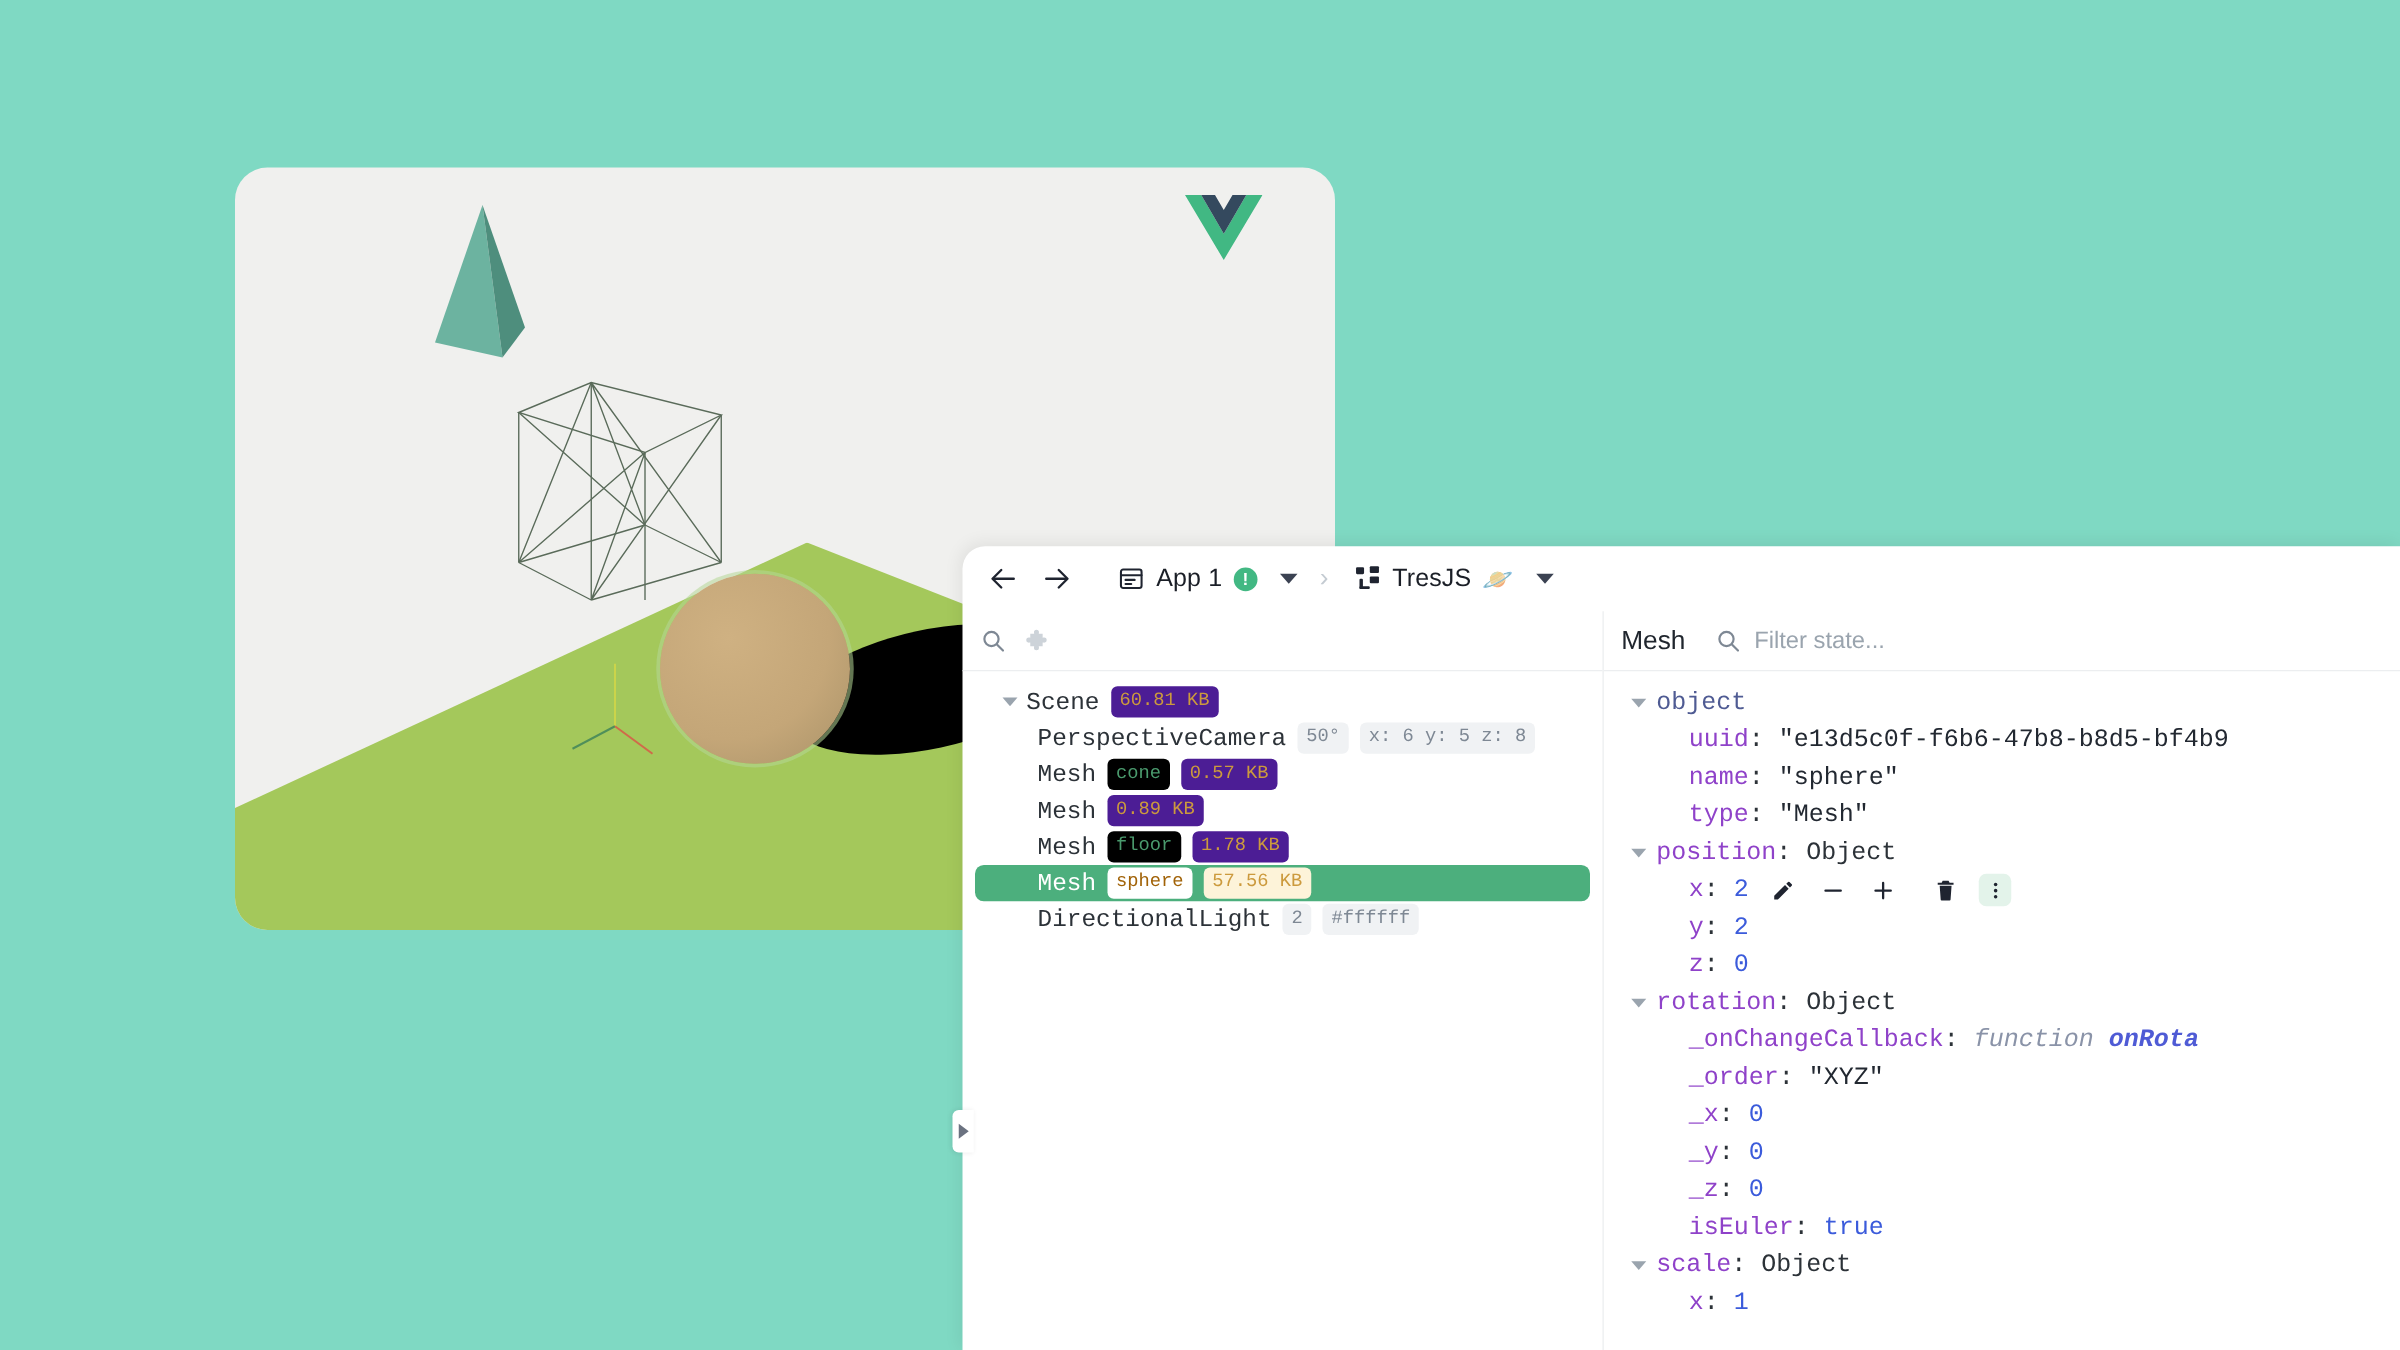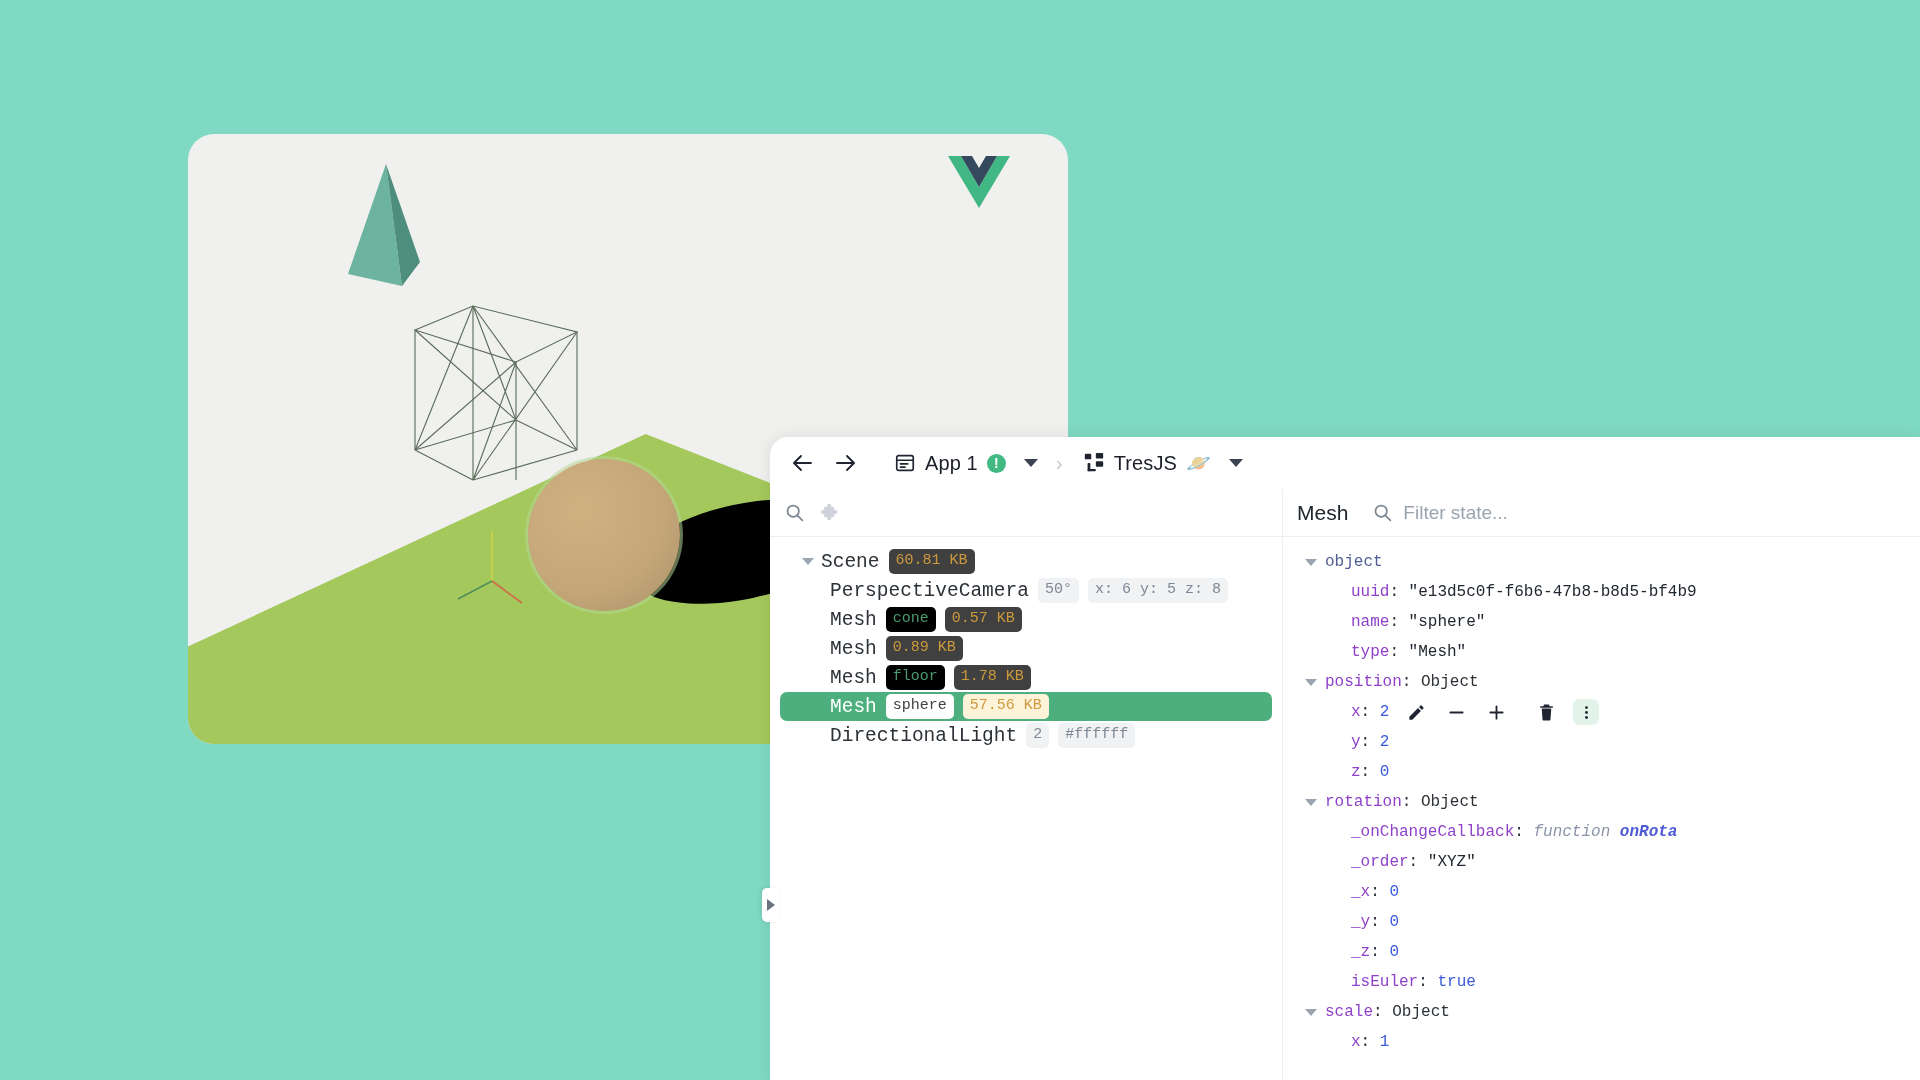--- a/index.html
+++ b/index.html
@@ -159,7 +159,7 @@
     border-radius: 5px; line-height: 1.35;
   }
   .tag-name { background: #000000; color: #4a9a6d; }
-  .tag-size { background: #404040; color: #cc9a3d; }
+  .tag-size { background: #4c1d95; color: #cc9a3d; }
   .tag-plain { background: #f0f2f4; color: #7e8894; }
   .tree-row.selected .tag-name { background: #ffffff; color: #404040; }
   .tree-row.selected .tag-size { background: #fdf3d9; color: #cc9a3d; }

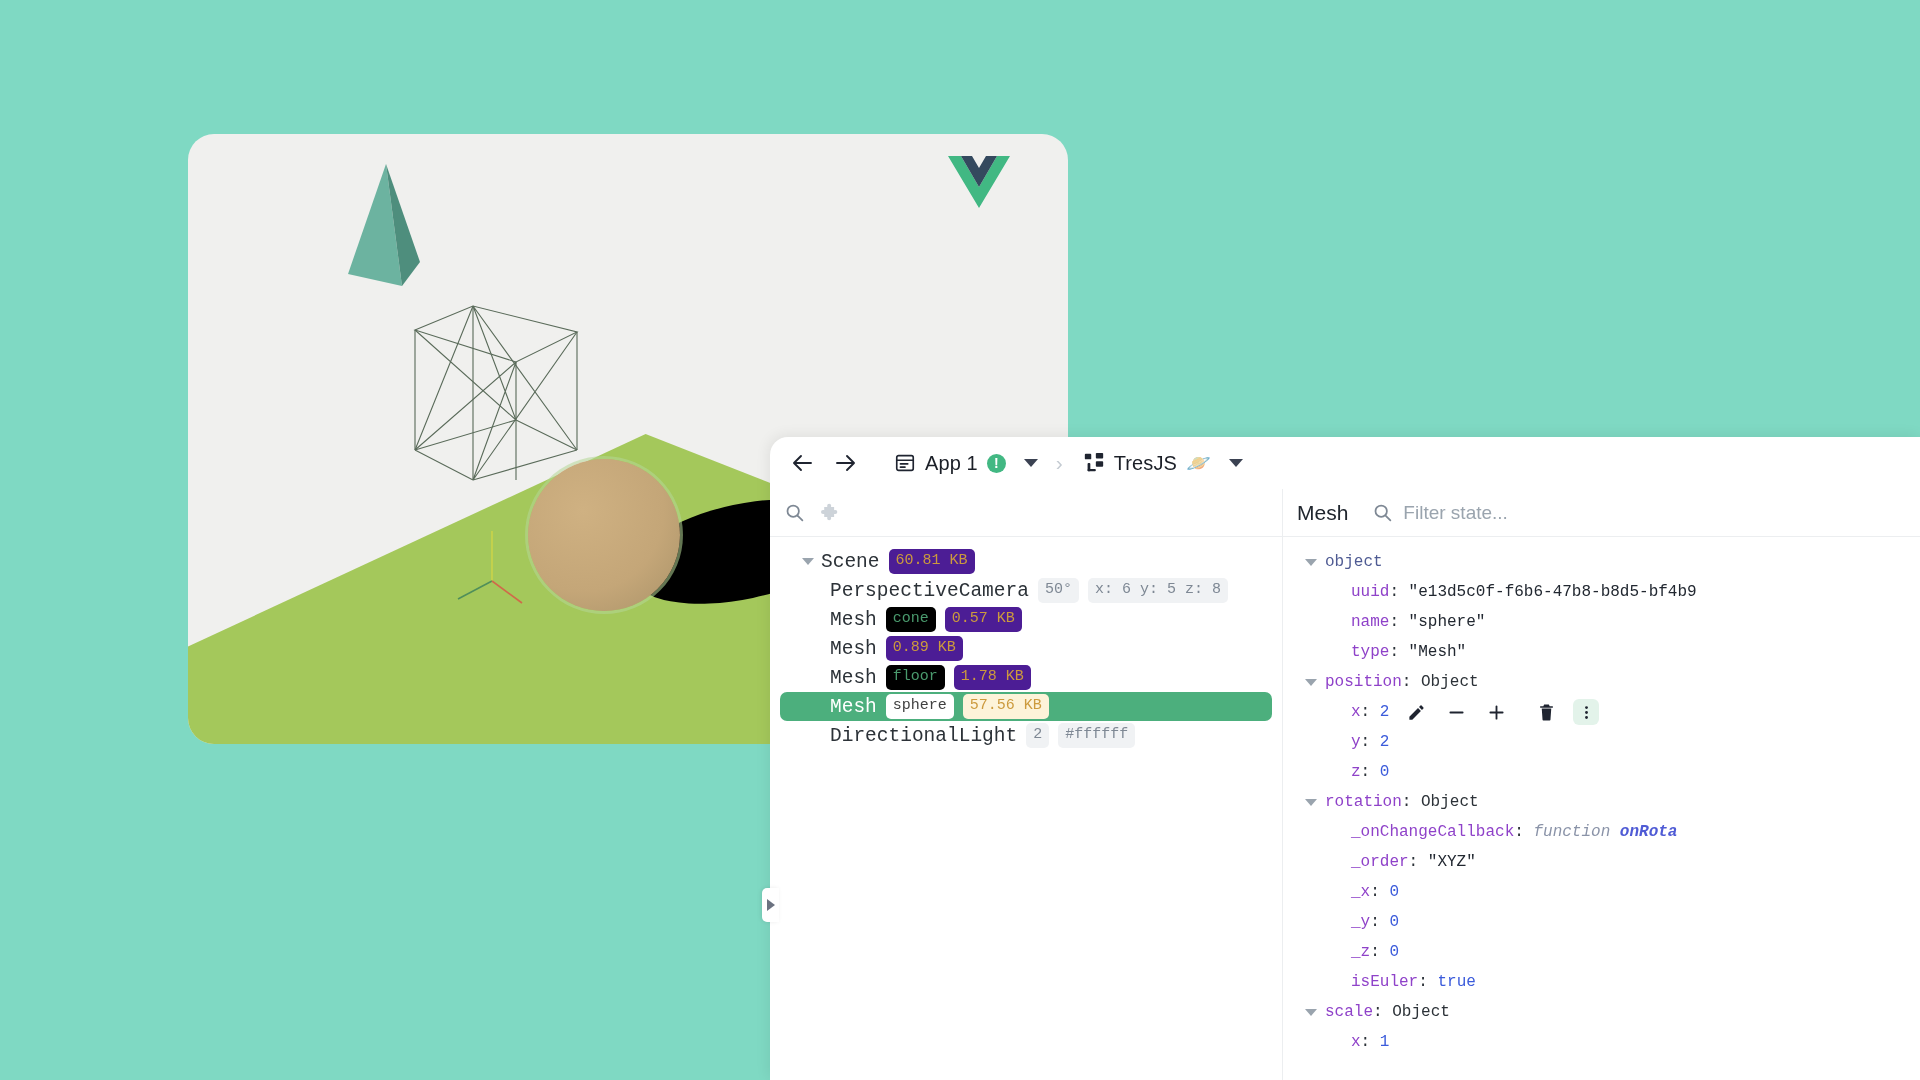--- a/index.html
+++ b/index.html
@@ -169,7 +169,7 @@
     flex: 1 1 auto; overflow: hidden;
     padding: 10px 0 0 0;
     font-family: "Liberation Mono", monospace;
-    font-size: 16px;
+    font-size: 20px;
   }
   .state-row {
     display: flex; align-items: center;

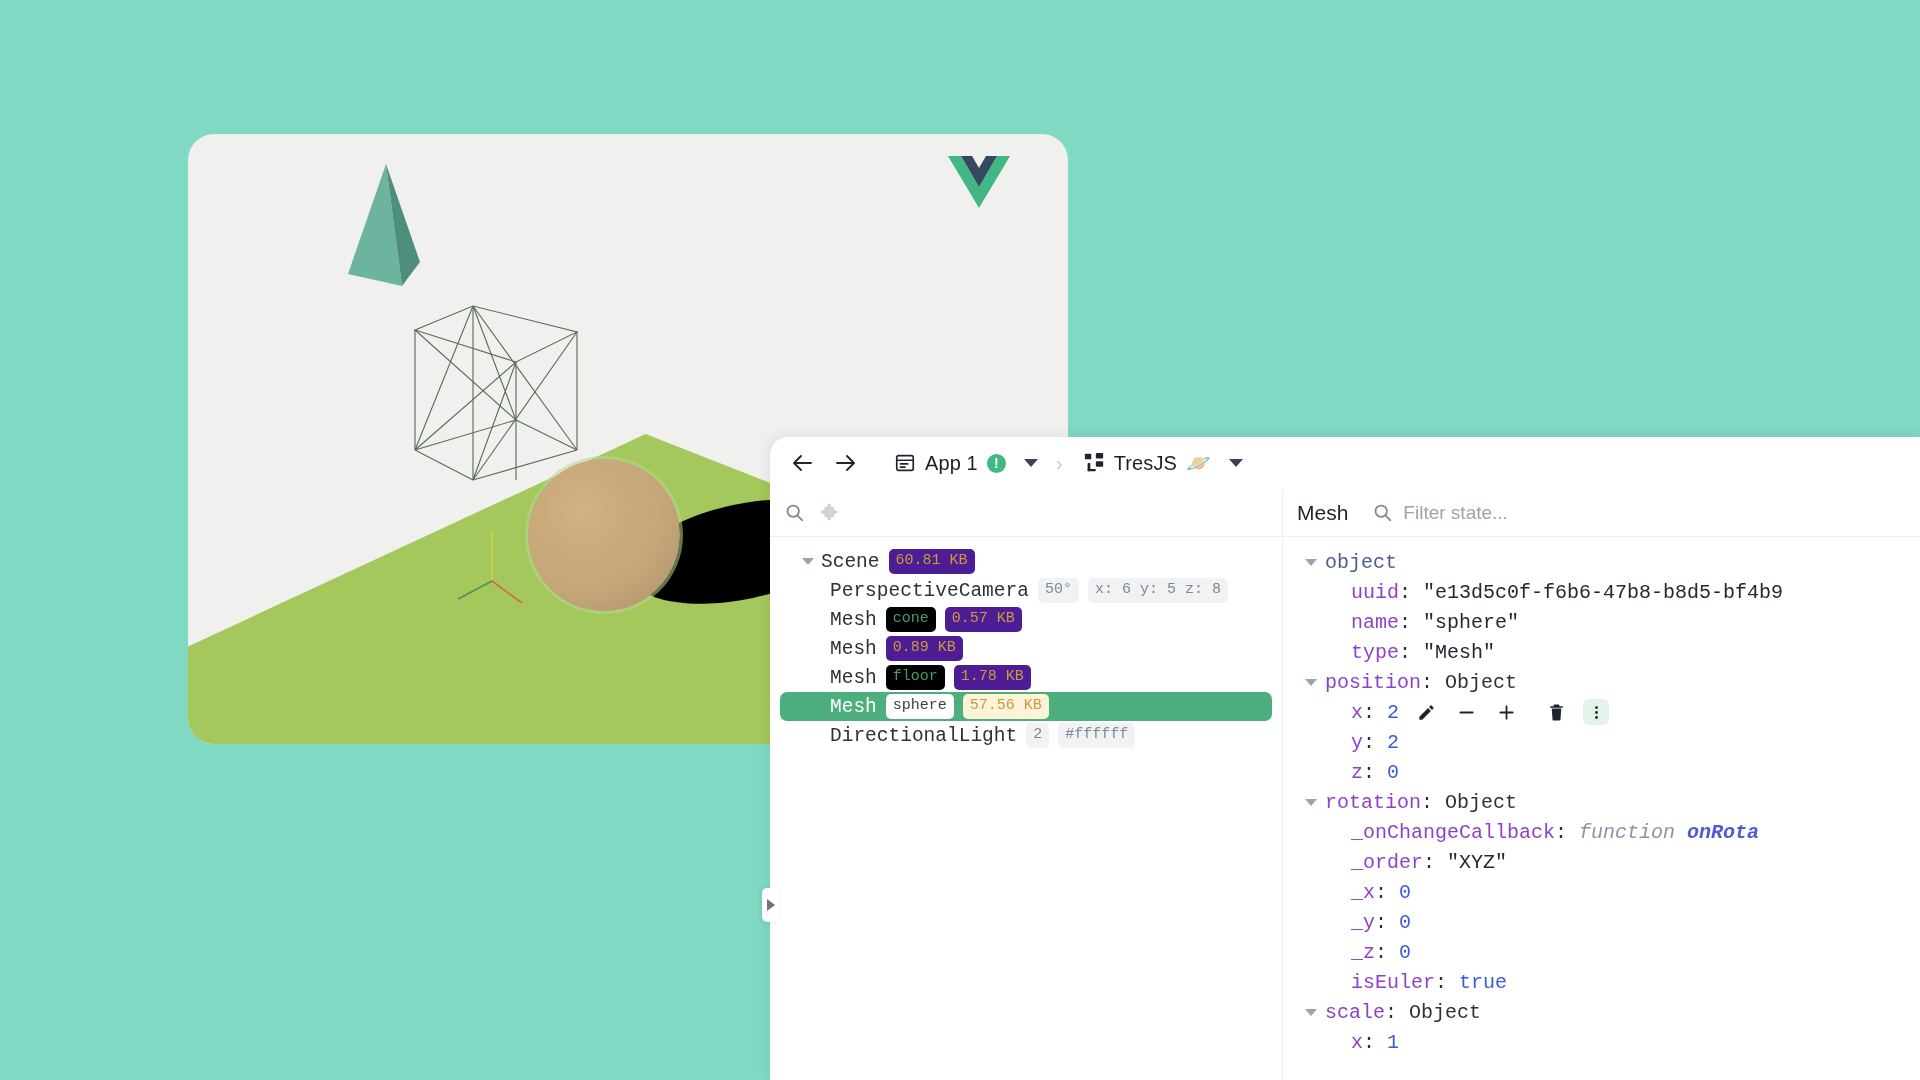--- a/index.html
+++ b/index.html
@@ -161,7 +161,7 @@
   .tag-name { background: #000000; color: #4a9a6d; }
   .tag-size { background: #4c1d95; color: #cc9a3d; }
   .tag-plain { background: #f0f2f4; color: #7e8894; }
-  .tree-row.selected .tag-name { background: #ffffff; color: #404040; }
+  .tree-row.selected .tag-name { background: #ffffff; color: #a16207; }
   .tree-row.selected .tag-size { background: #fdf3d9; color: #cc9a3d; }
 
   

